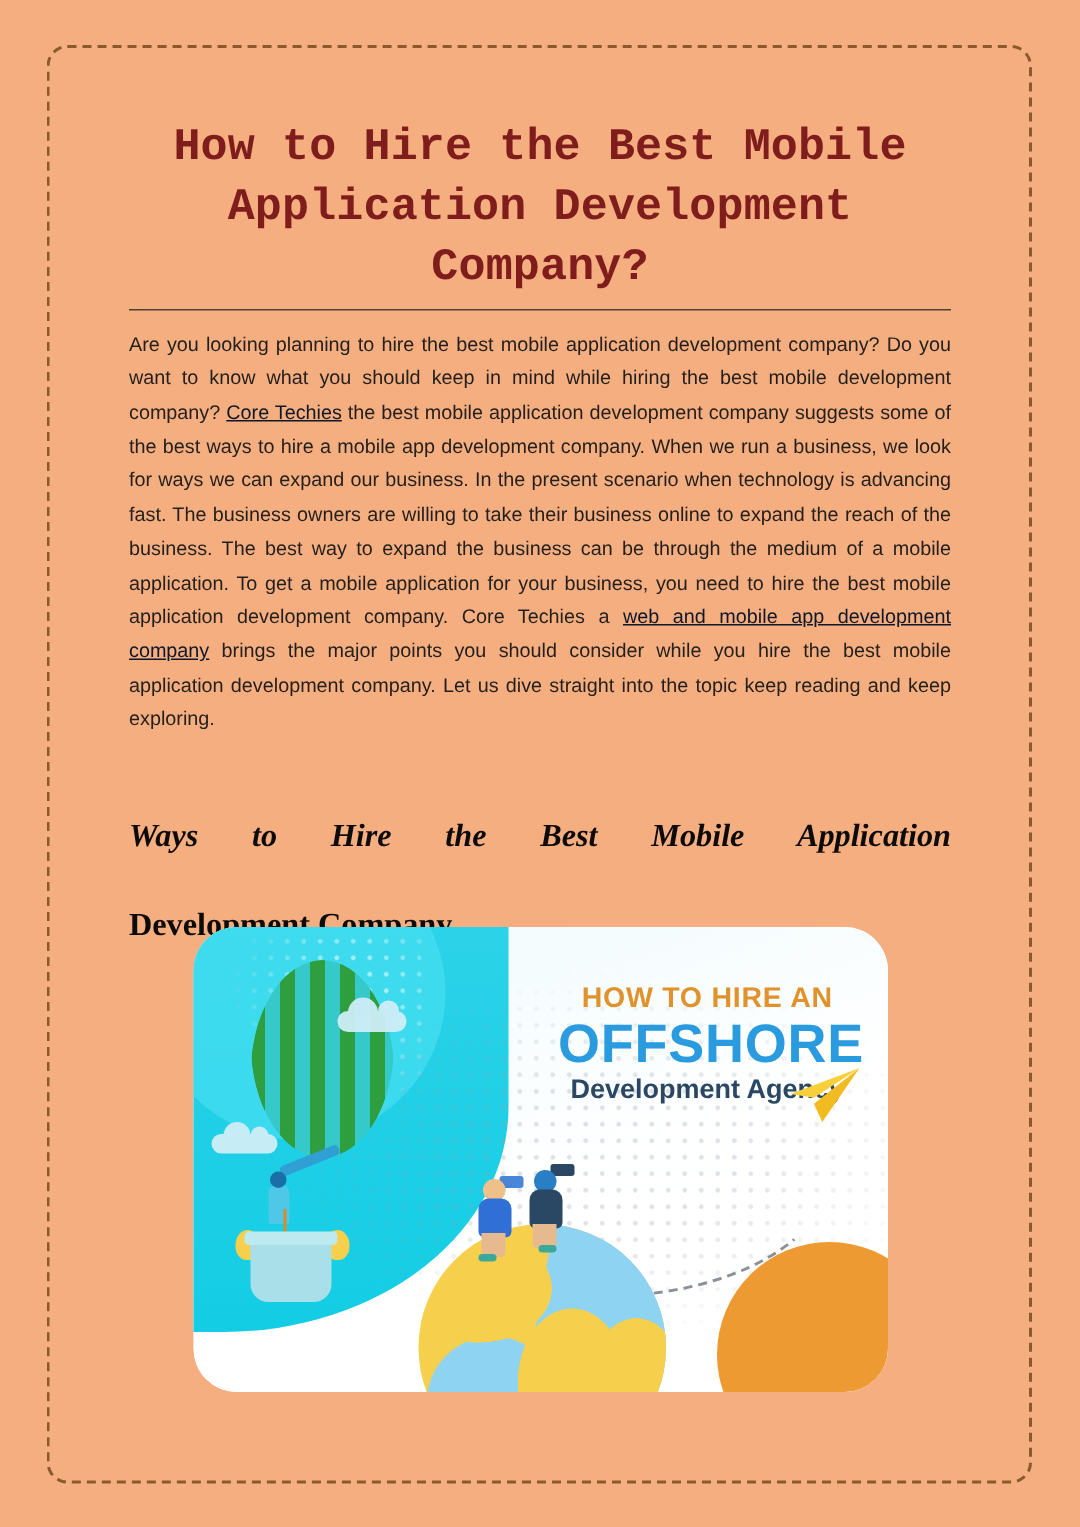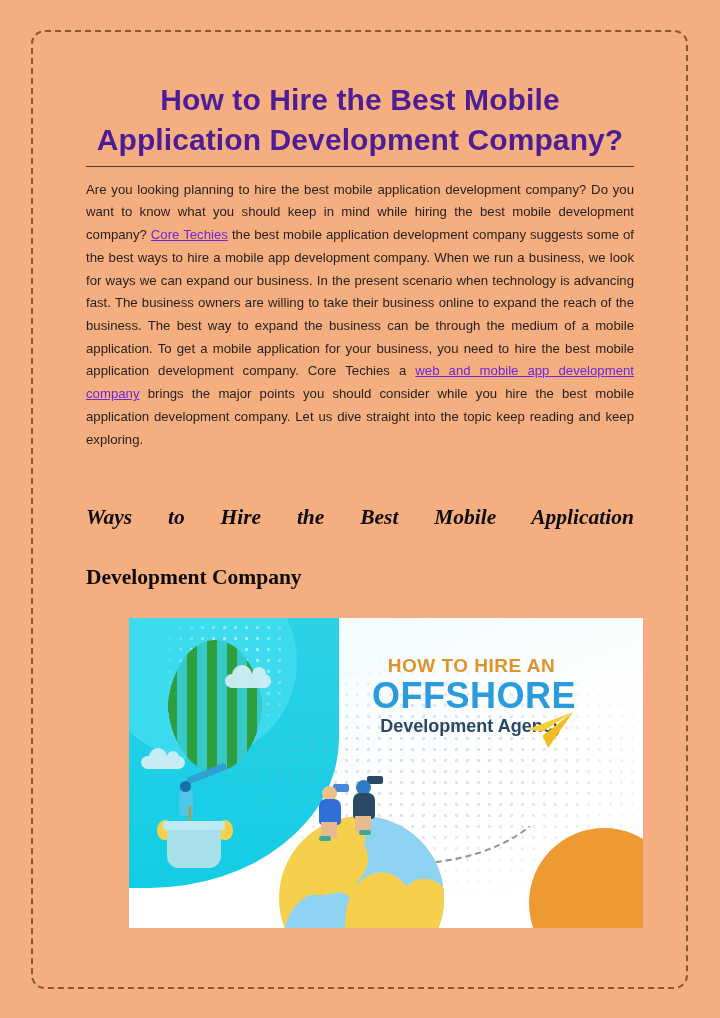--- a/index.html
+++ b/index.html
@@ -38,11 +38,11 @@
 
   
   #page-title {
-    font-family: Liberation Sans, sans-serif;
+    font-family: Liberation Mono, monospace;
     font-weight: bold;
     font-size: 30px;
     line-height: 1.33;
-    color: #4c1d95;
+    color: #7f1d1d;
     text-align: center;
     margin: 0;
     padding: 0 0 6px 0;

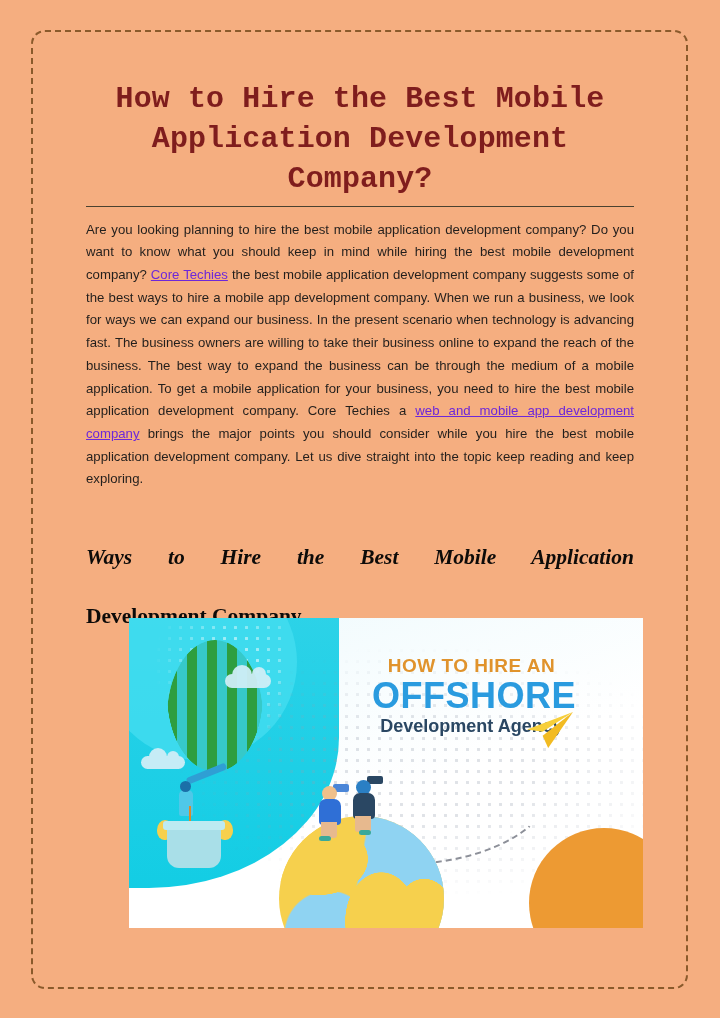--- a/index.html
+++ b/index.html
@@ -66,7 +66,7 @@
     word-spacing: 0.2px;
   }
   .inline-link {
-    color: #6d28d9;
+    color: #0f172a;
     text-decoration: underline;
     cursor: pointer;
   }

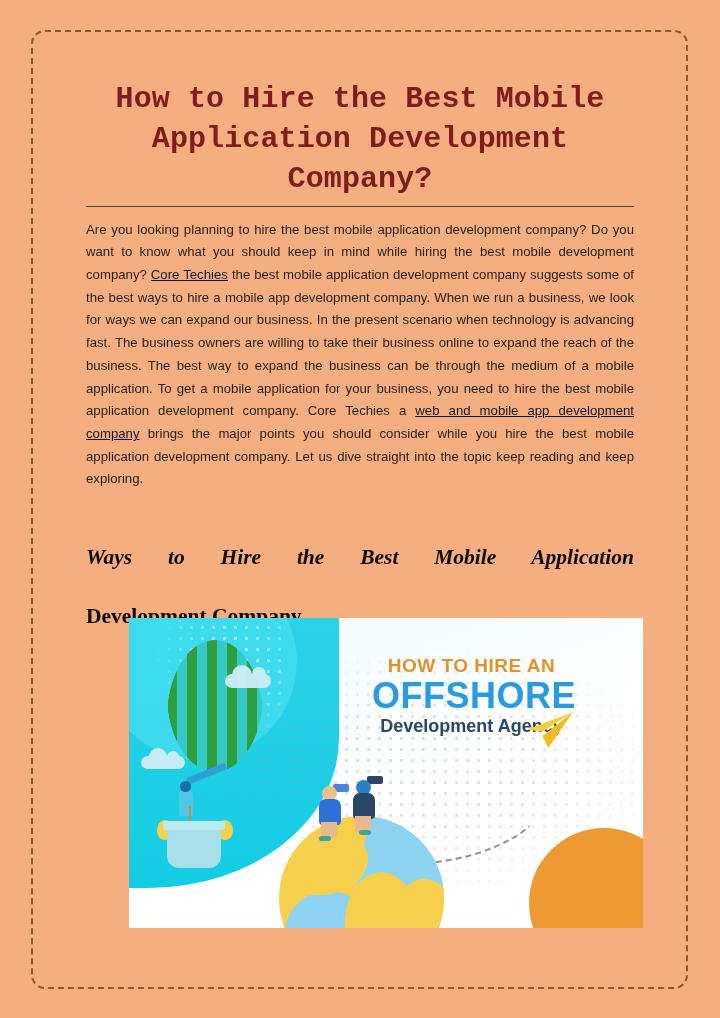--- a/index.html
+++ b/index.html
@@ -102,10 +102,11 @@
     position: absolute;
     left: 129px;
     top: 618px;
-    width: 514px;
+    width: 463px;
     height: 310px;
     overflow: hidden;
     background: #ffffff;
+    border-radius: 29px;
   }
   #illustration {
     position: absolute;

